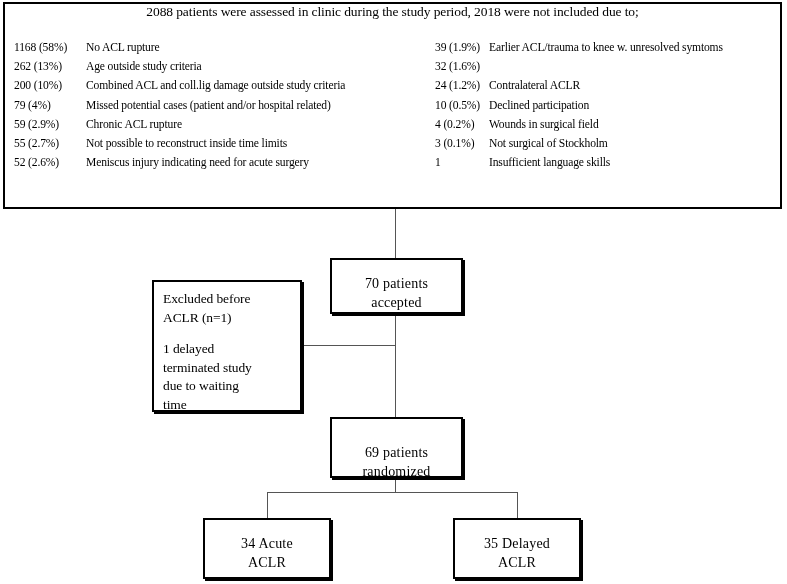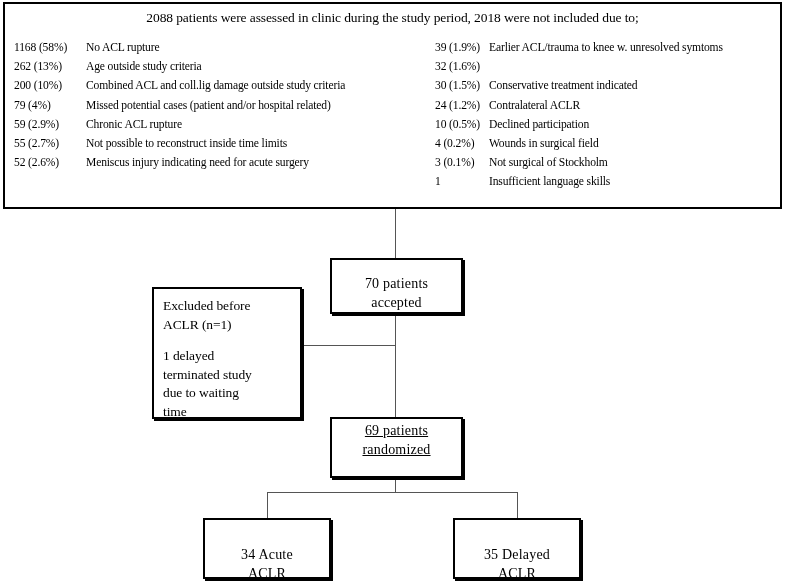--- a/index.html
+++ b/index.html
@@ -41,7 +41,6 @@
     text-align: center;
     font-size: 13.5px;
     line-height: 1.25;
-    padding-top: 6px;
     letter-spacing: -0.1px;
     white-space: nowrap;
   }

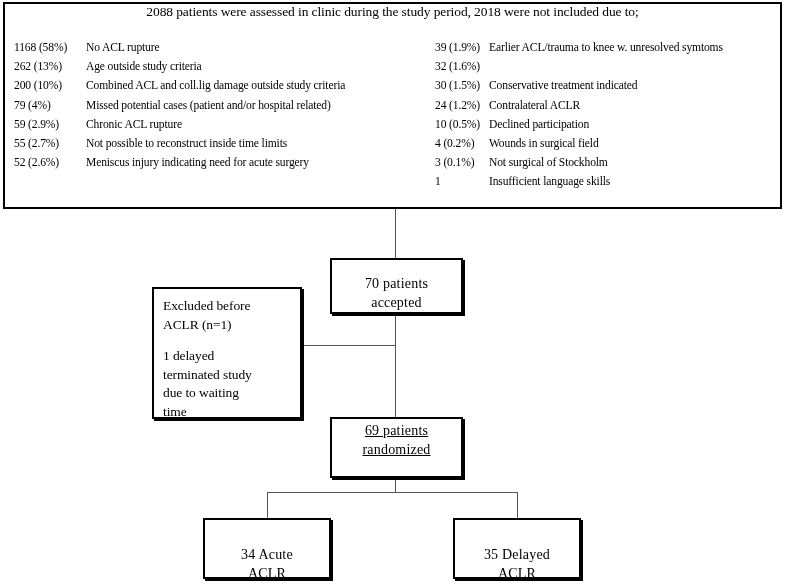--- a/index.html
+++ b/index.html
@@ -194,10 +194,6 @@
           <span class="reason-count">32 (1.6%)</span>
         </div>
         <div class="reason-row">
-          <span class="reason-count">30 (1.5%)</span>
-          <span class="reason-label">Conservative treatment indicated</span>
-        </div>
-        <div class="reason-row">
           <span class="reason-count">24 (1.2%)</span>
           <span class="reason-label">Contralateral ACLR</span>
         </div>

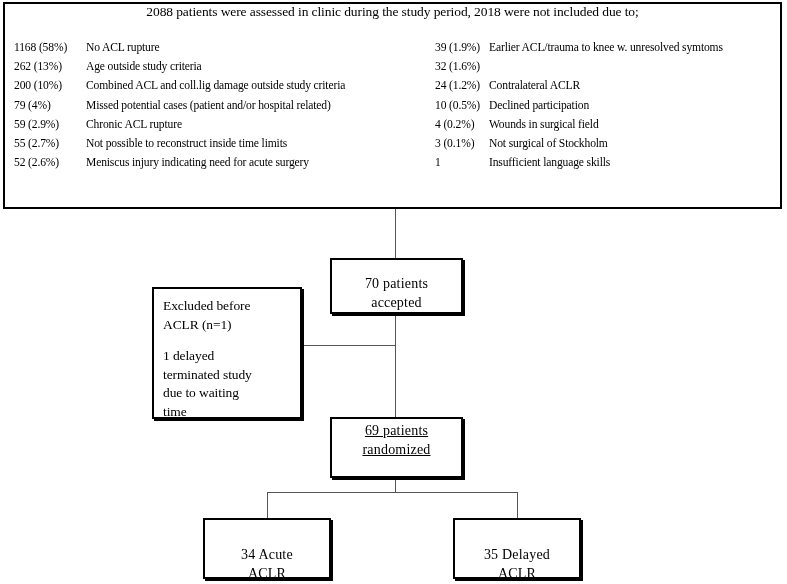--- a/index.html
+++ b/index.html
@@ -78,7 +78,7 @@
   }
   #box-excluded {
     left: 152px;
-    top: 287px;
+    top: 280px;
     width: 150px;
     height: 132px;
     border-width: 2px;

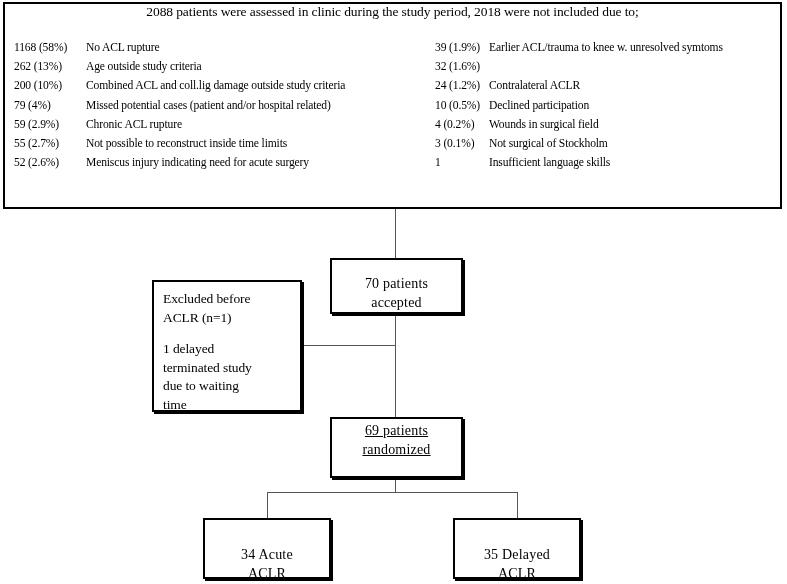--- a/index.html
+++ b/index.html
@@ -112,7 +112,7 @@
     letter-spacing: 0.2px;
   }
   #box-accepted .box-text   { padding-top: 14px; }
-  #box-randomized .box-text { padding-top: 2px; text-decoration: underline; }
+  #box-randomized .box-text { padding-top: 24px; }
   #box-acute .box-text,
   #box-delayed .box-text    { padding-top: 25px; }
 

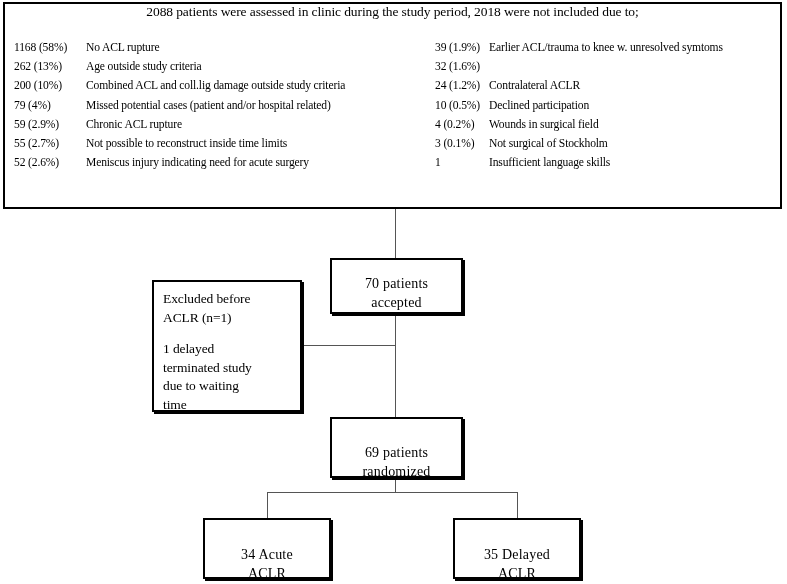--- a/index.html
+++ b/index.html
@@ -114,7 +114,7 @@
   #box-accepted .box-text   { padding-top: 14px; }
   #box-randomized .box-text { padding-top: 24px; }
   #box-acute .box-text,
-  #box-delayed .box-text    { padding-top: 25px; }
+  #box-delayed .box-text    { padding-top: 14px; }
 
   .excluded-text {
     font-size: 13.5px;

